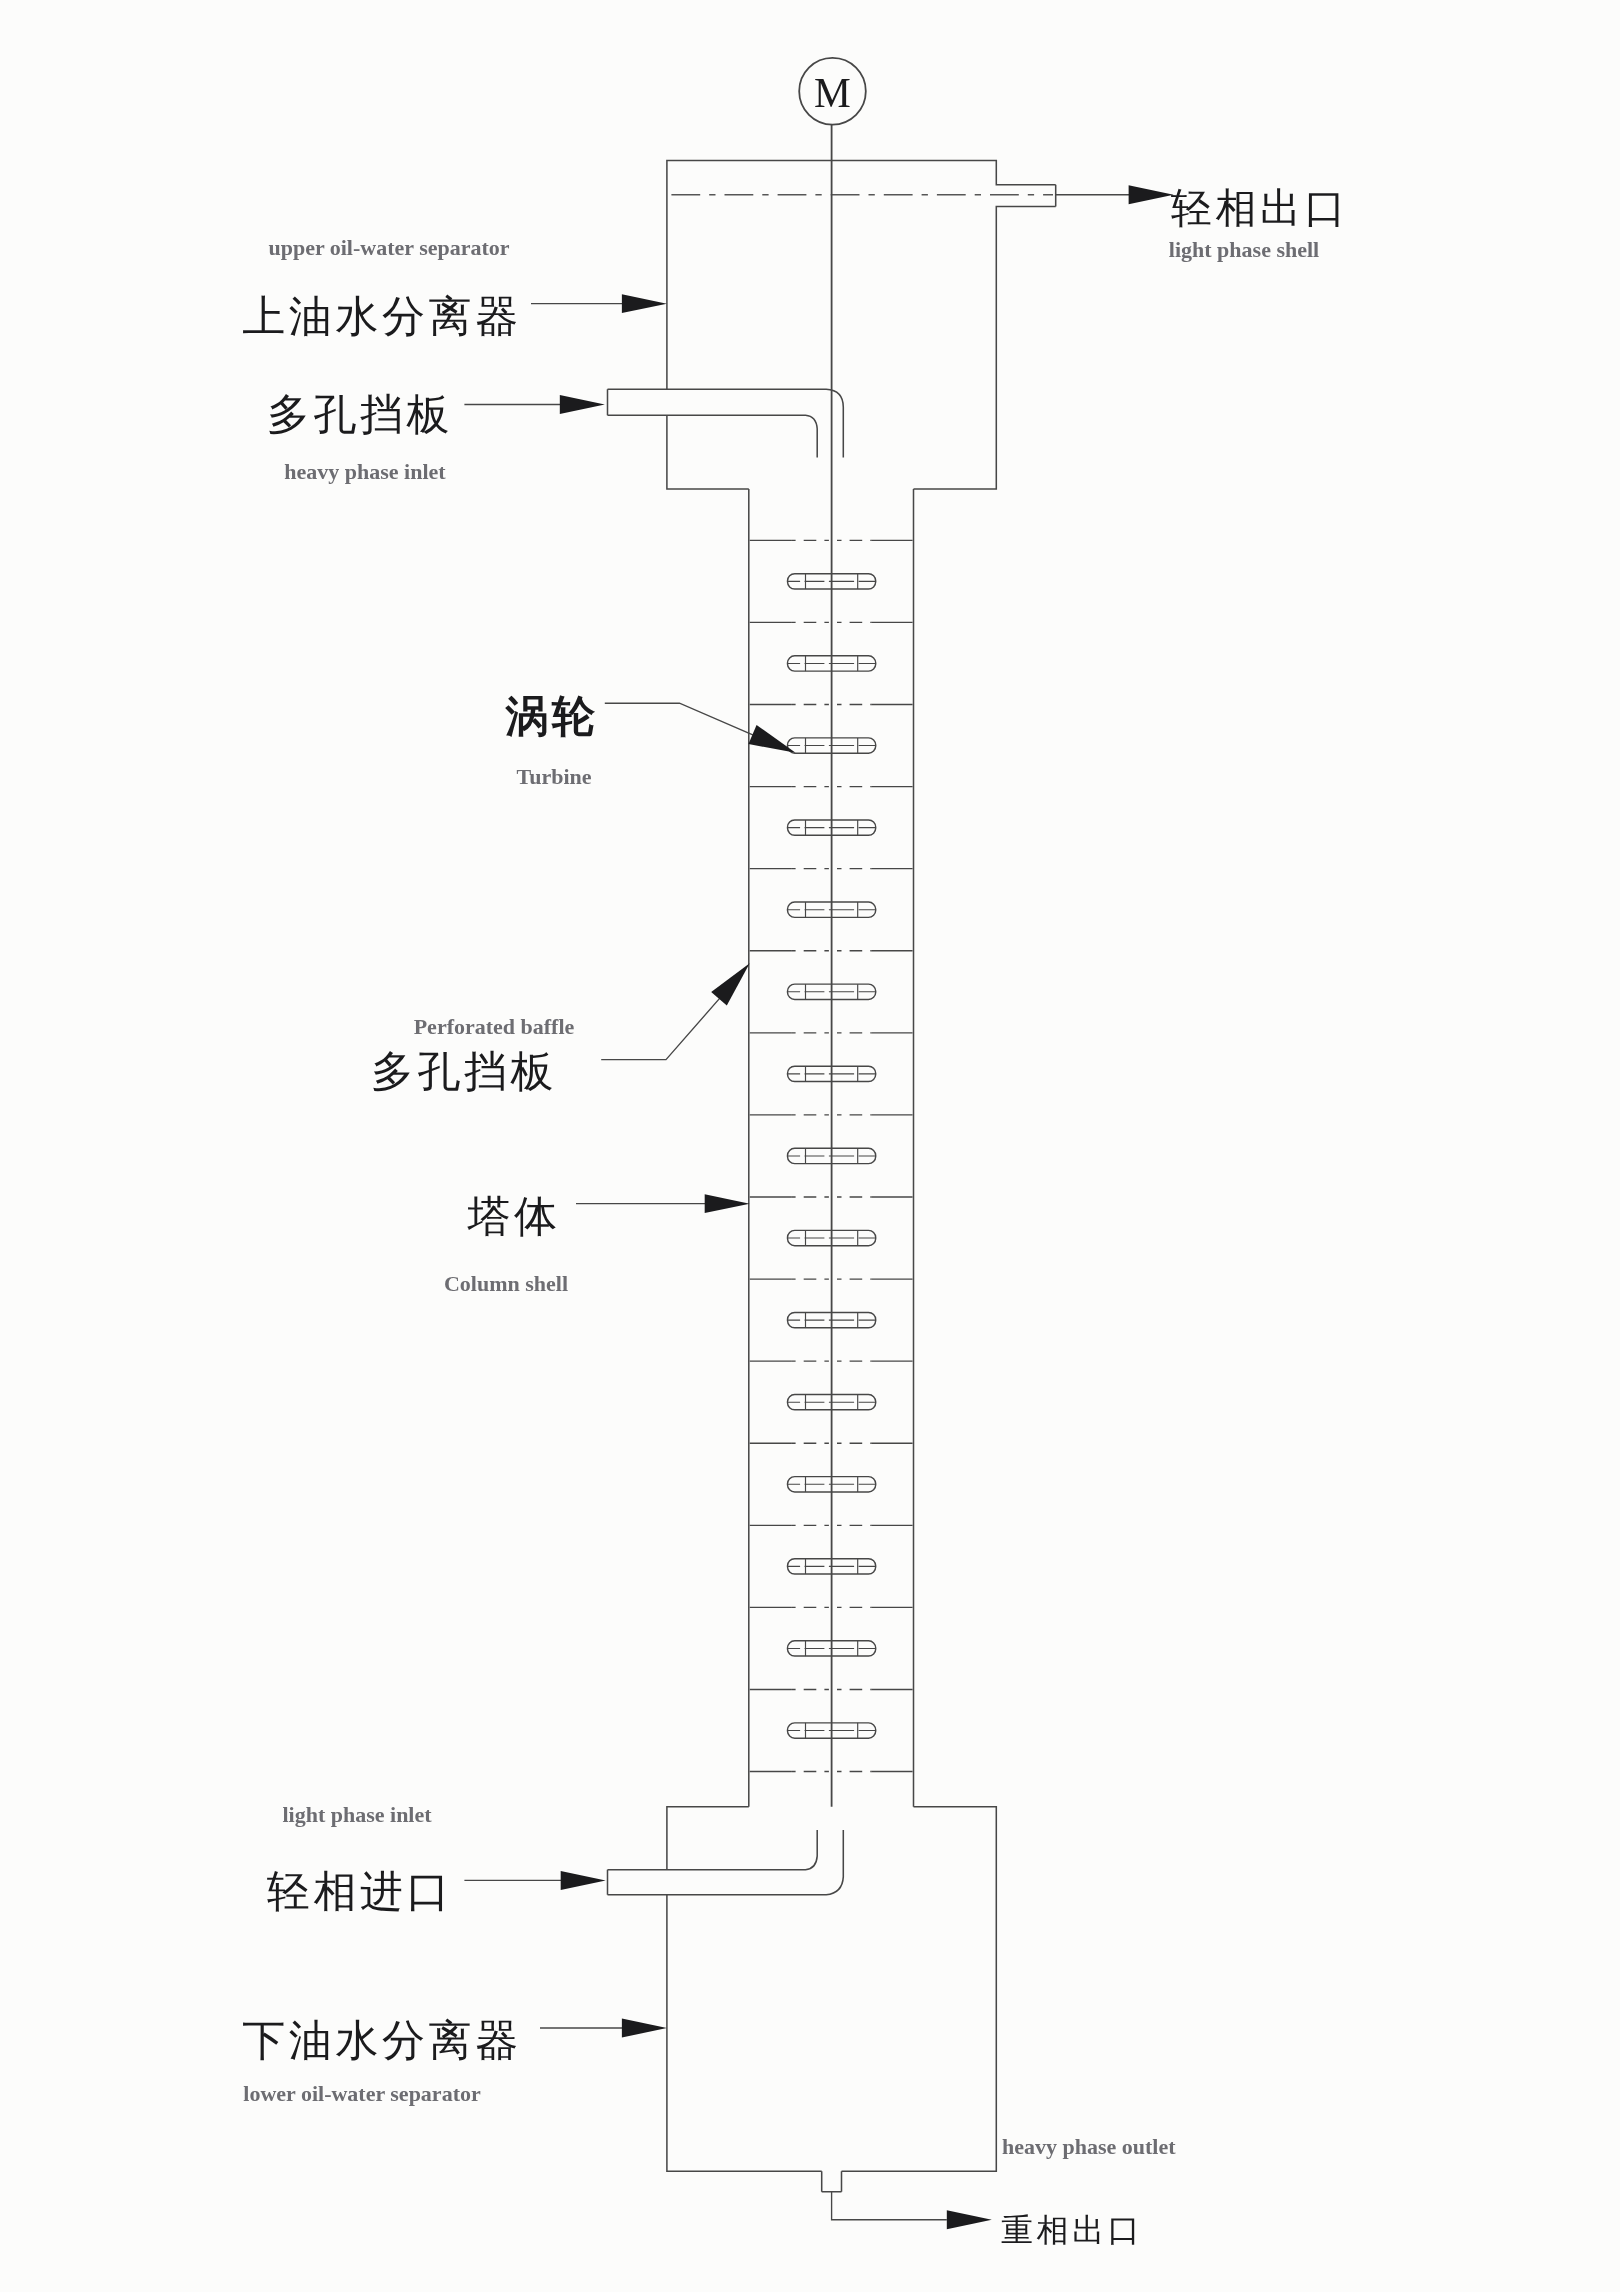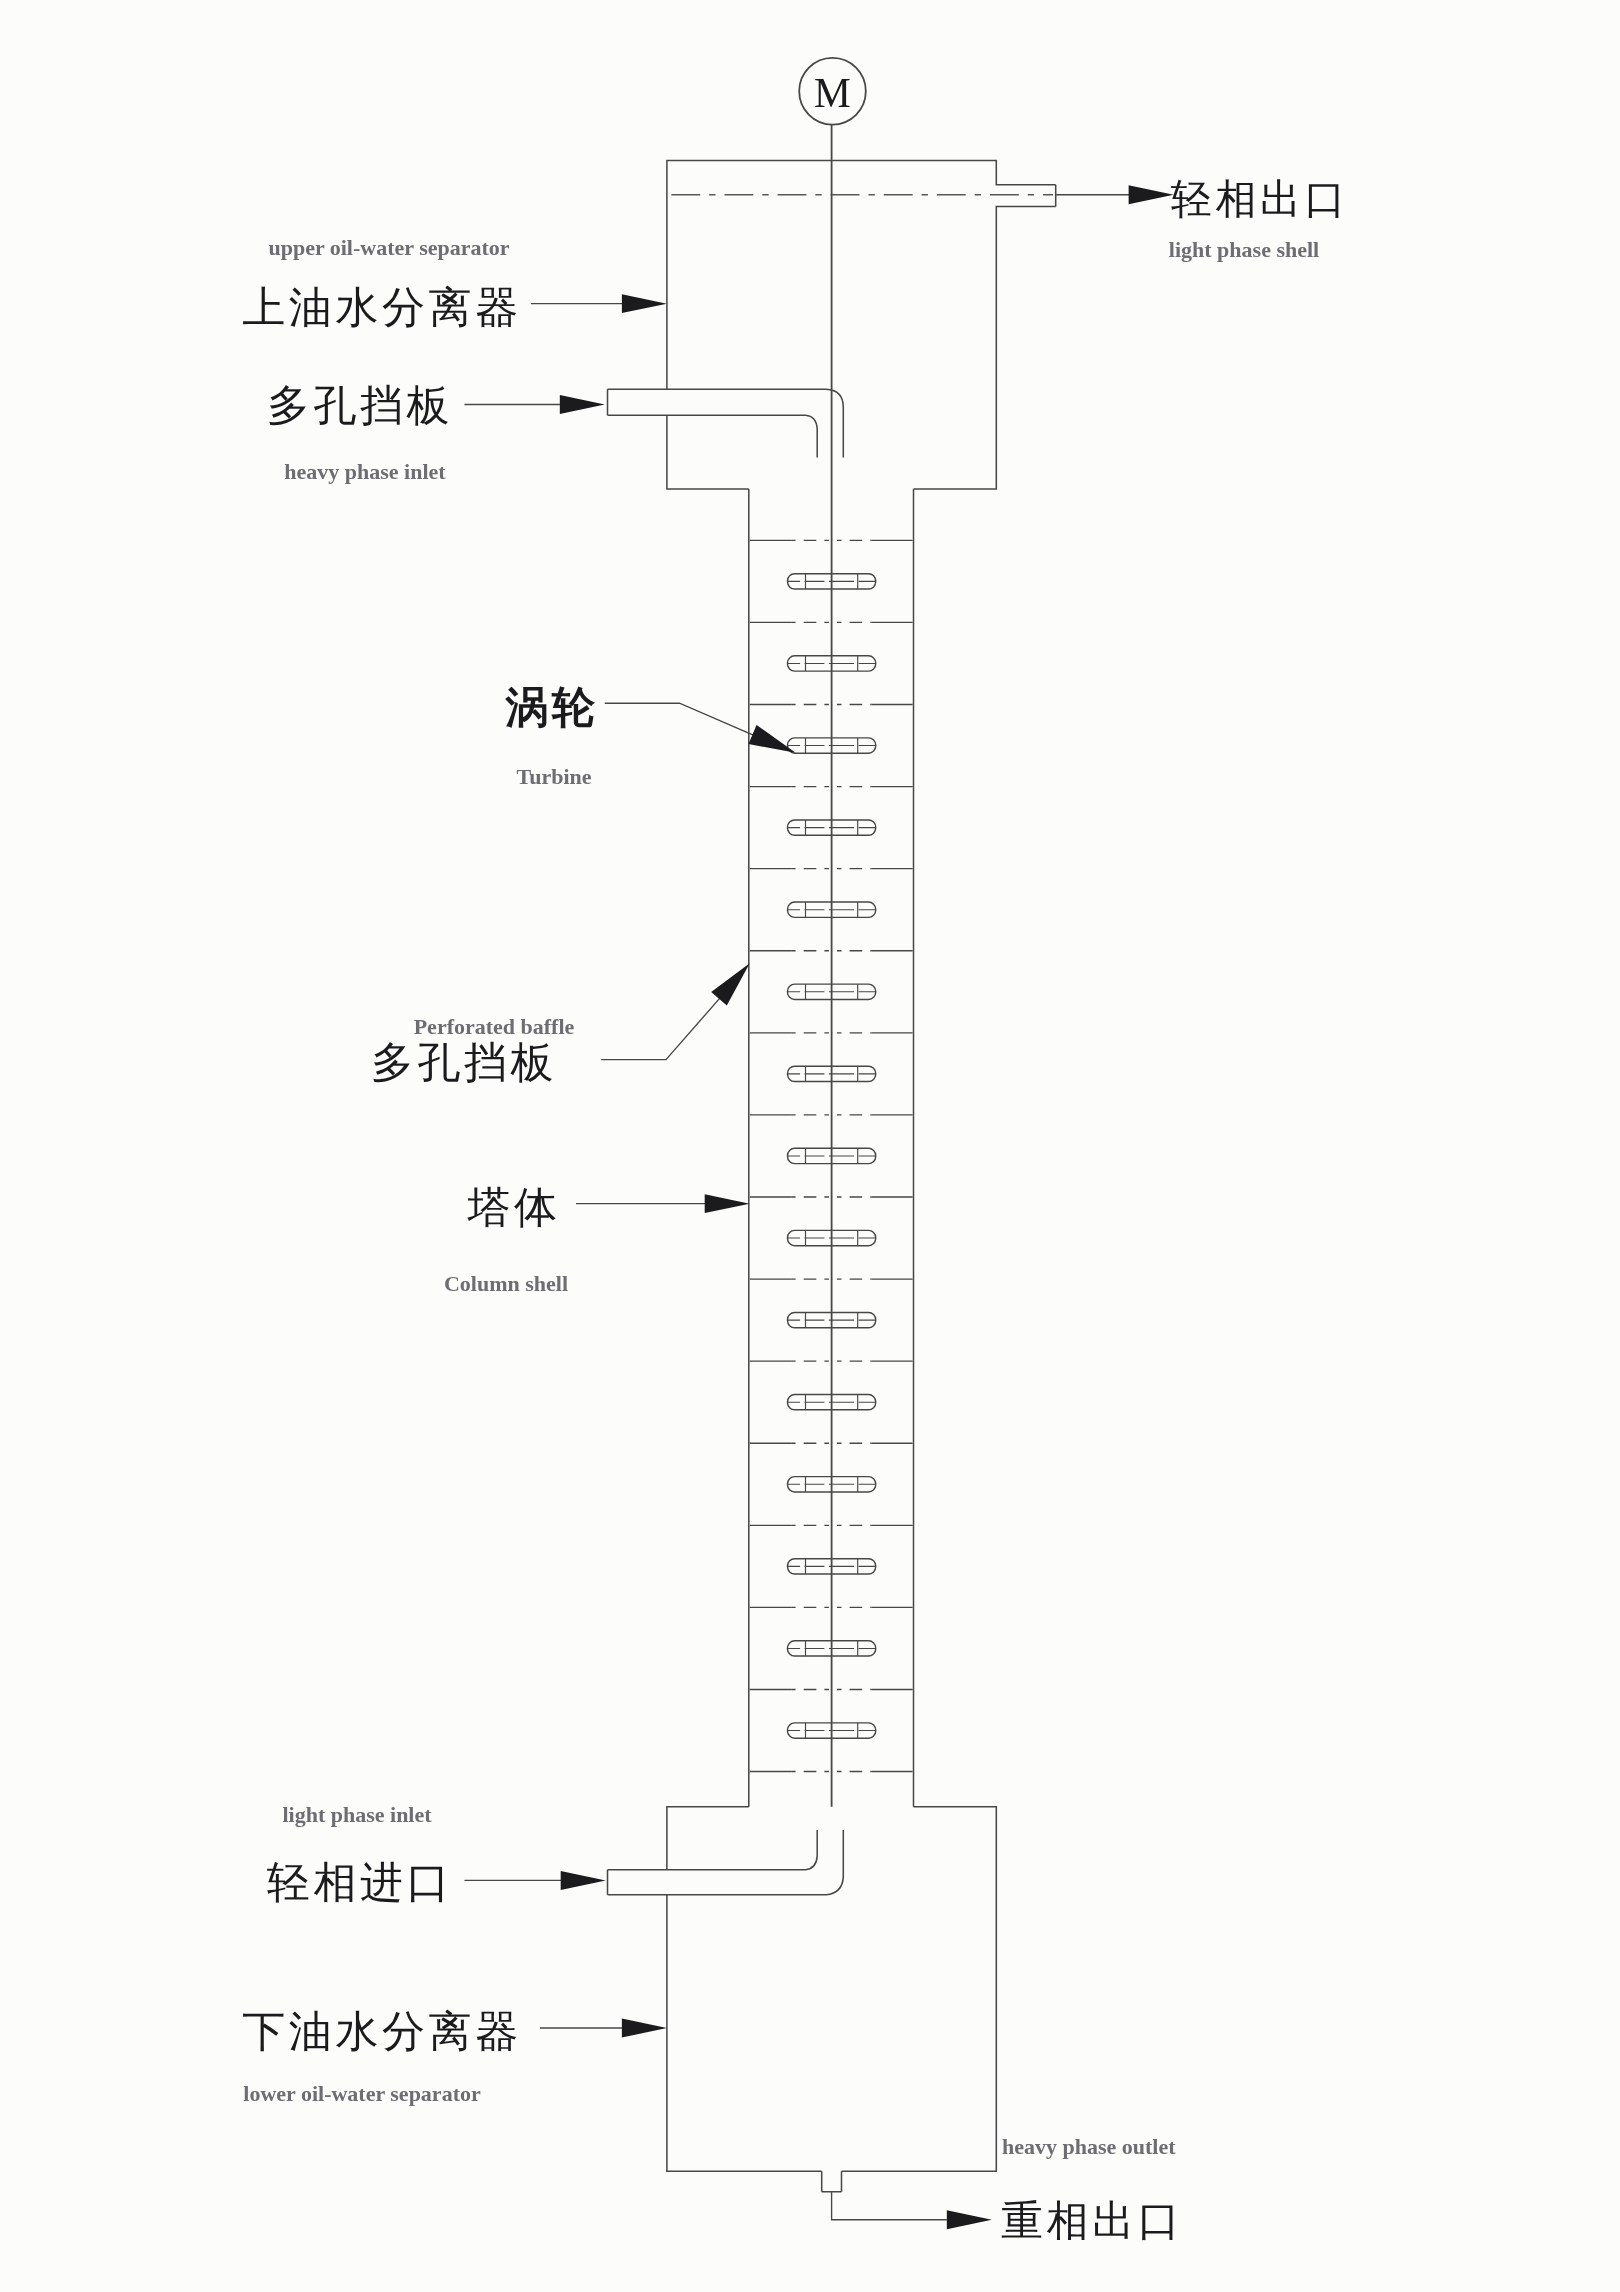--- a/index.html
+++ b/index.html
@@ -13,7 +13,7 @@
   }
   #diagram-svg{position:absolute;left:0;top:0;width:100%;height:100%;}
   .lbl{position:absolute;white-space:nowrap;line-height:1;}
-  .zh{font-size:43px;color:#1b1b1d;letter-spacing:3.6px;font-weight:400;}
+  .zh{font-size:43px;color:#1b1b1d;letter-spacing:3.6px;font-weight:400;margin-top:9px;}
   .en{font-size:22px;color:#6d6d72;font-weight:700;}
   .ctr{transform:translate(-50%,-50%);}
   

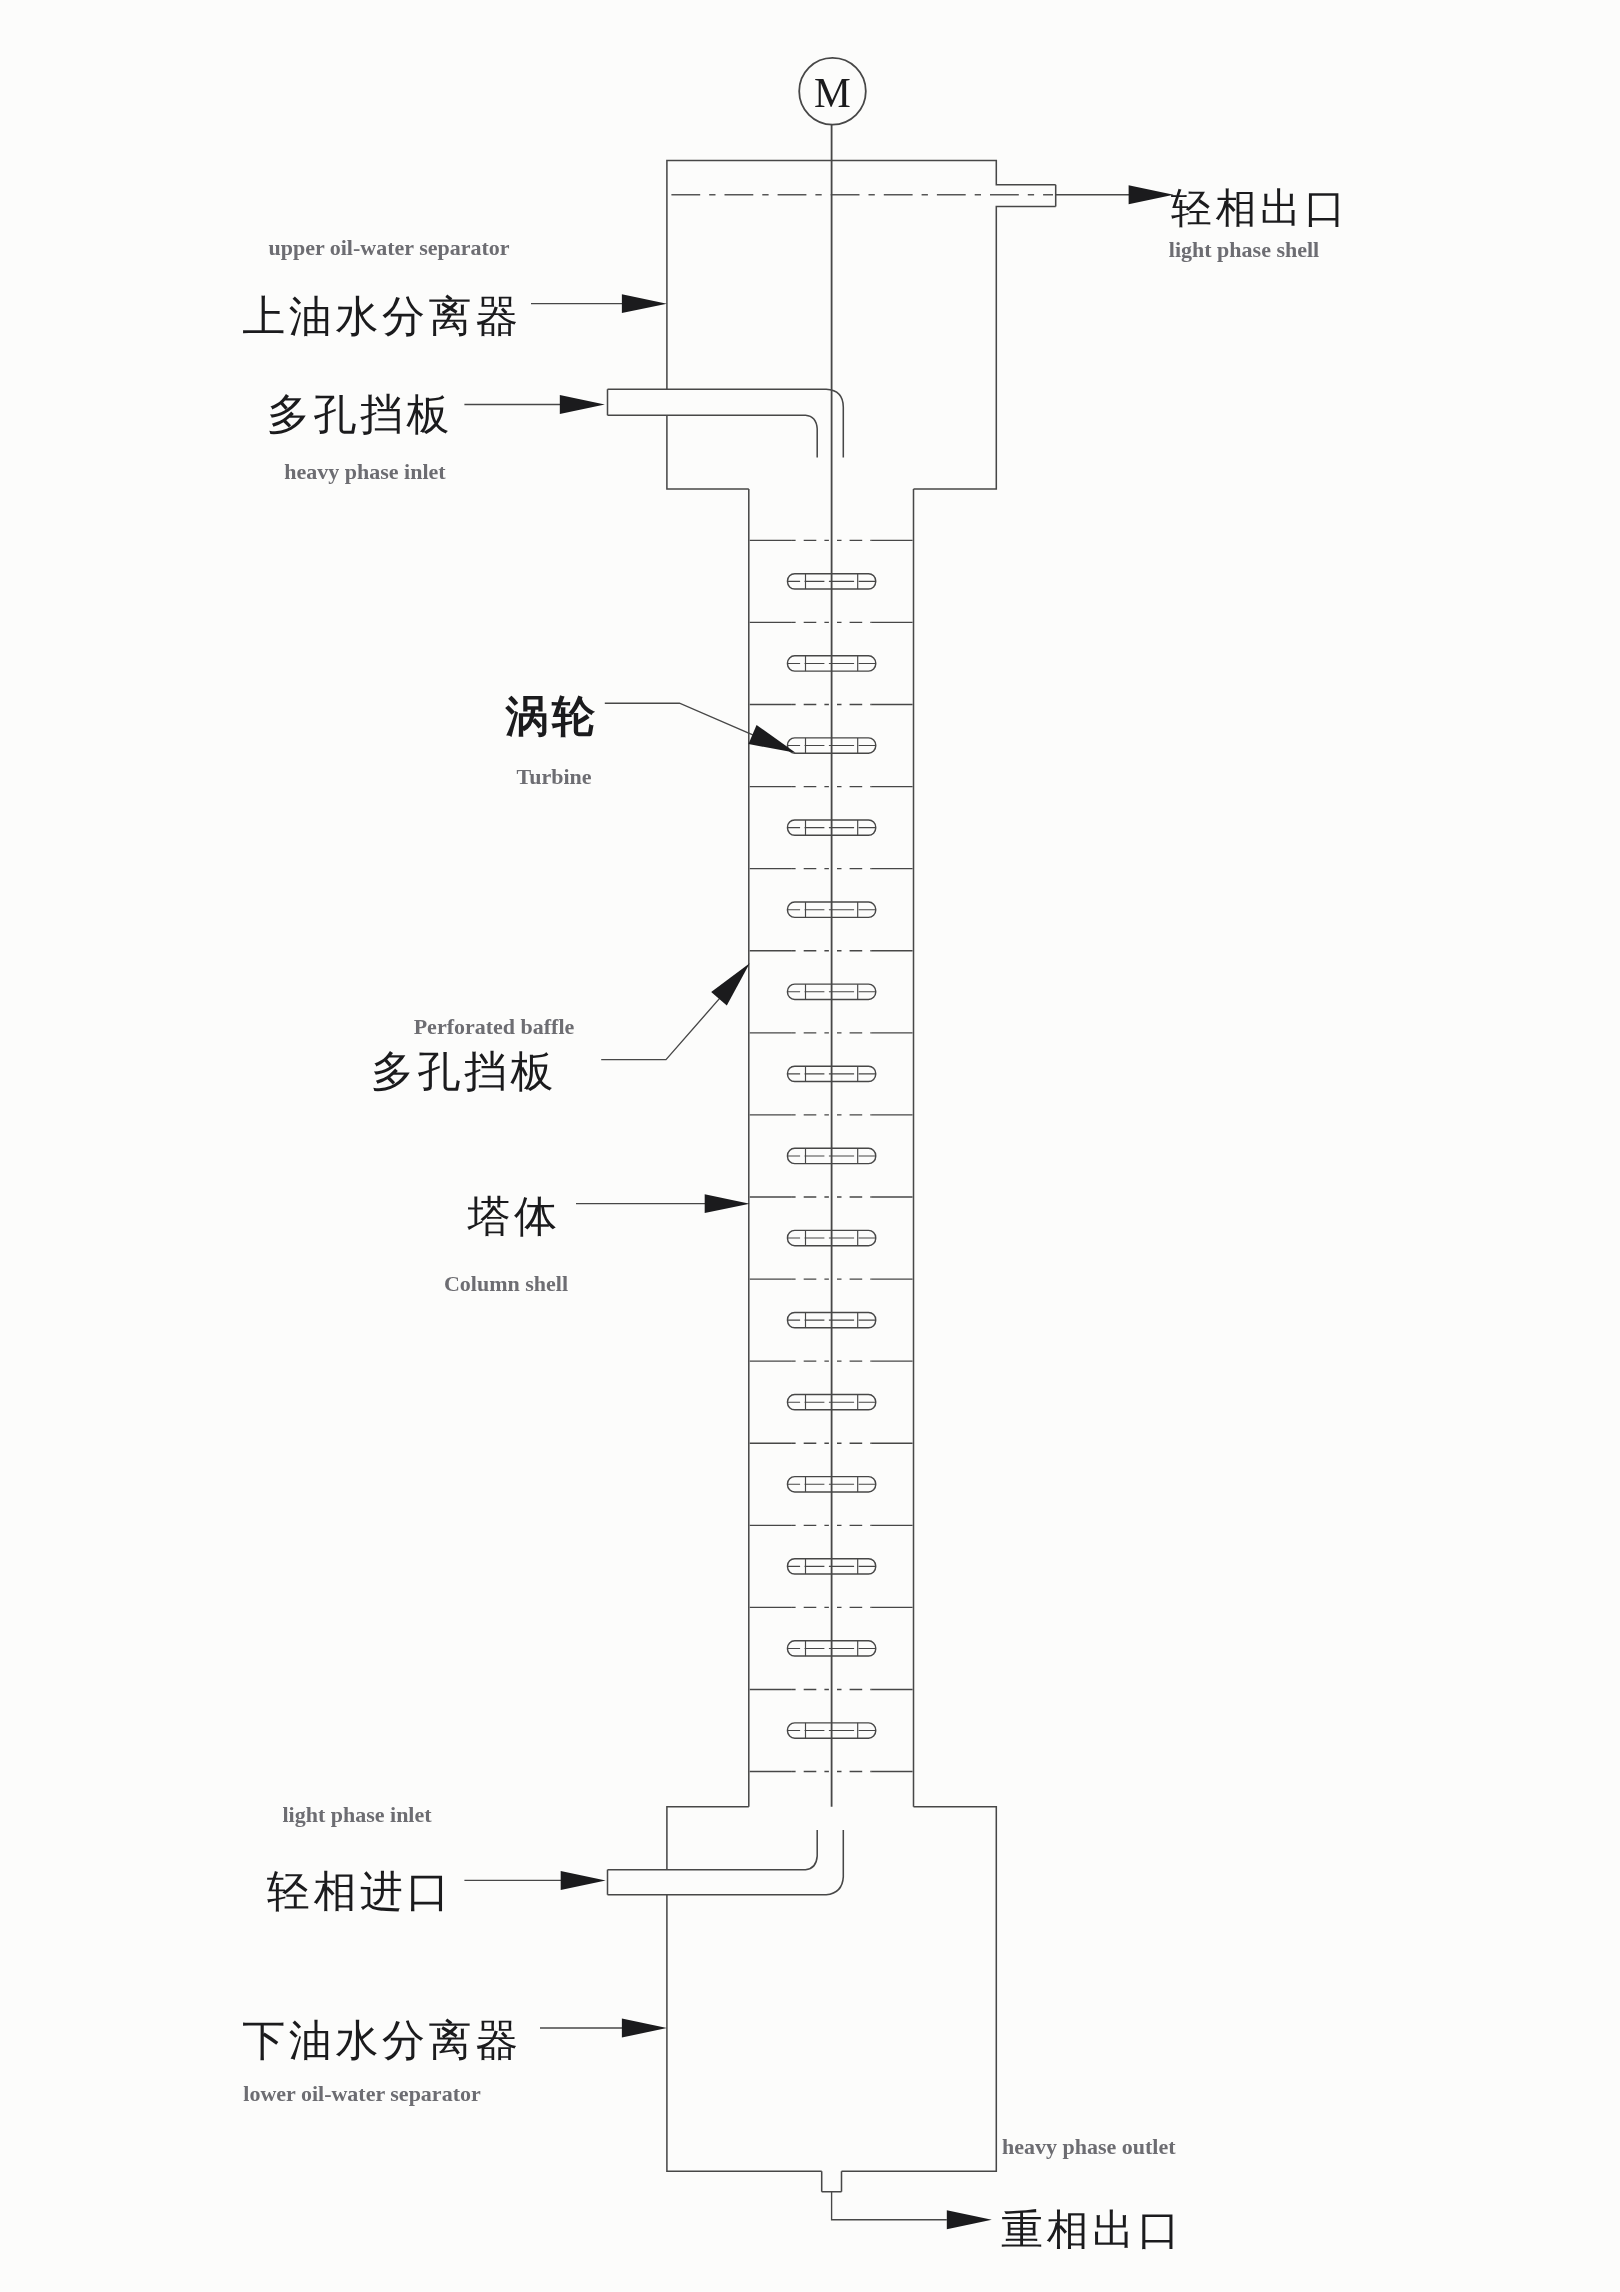--- a/index.html
+++ b/index.html
@@ -34,7 +34,7 @@
   #lbl-lower-sep-zh   {left:382px;top:2031px;}
   #lbl-lower-sep-en   {left:362px;top:2094px;}
   #lbl-heavy-outlet-en{left:1002px;top:2147px;transform:translate(0,-50%);}
-  #lbl-heavy-outlet-zh{left:1001px;top:2221px;transform:translate(0,-50%);font-size:42px;}
+  #lbl-heavy-outlet-zh{left:1001px;top:2221px;transform:translate(0,-50%);font-size:32px;}
   .motor-letter{font-family:"Liberation Serif",serif;font-size:46px;fill:#1b1b1d;}
 </style>
 </head>

